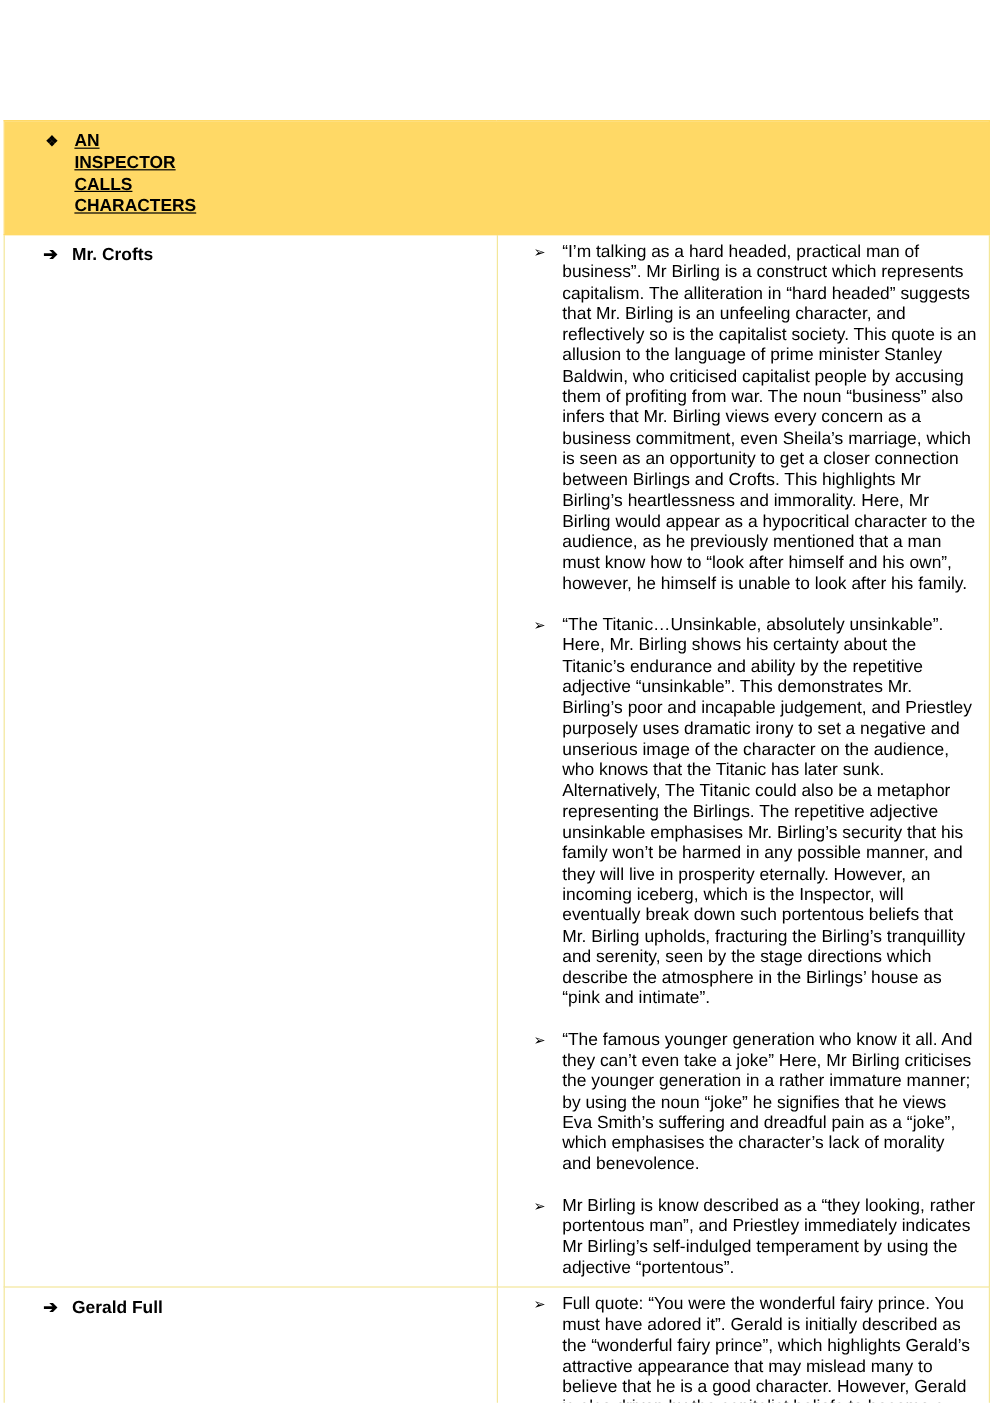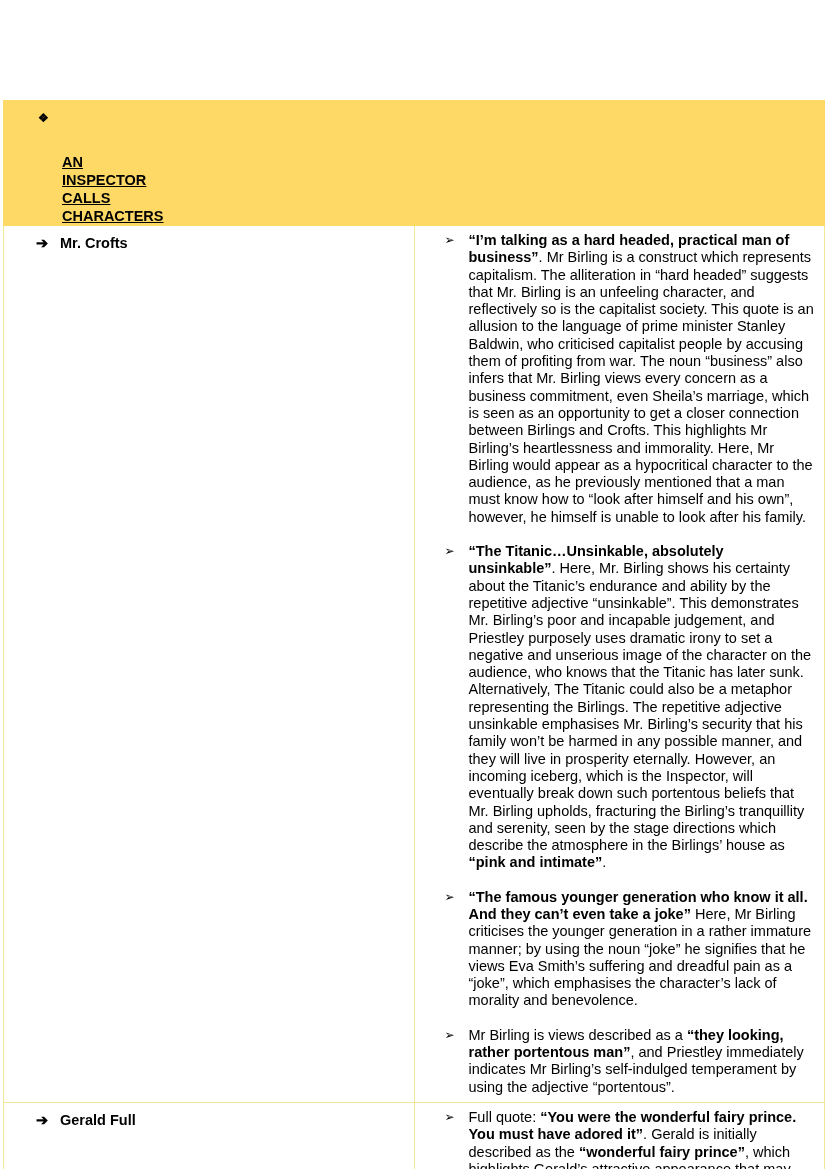--- a/index.html
+++ b/index.html
@@ -13,7 +13,7 @@
   .header-title { display: flex; align-items: flex-start; font-weight: bold;
                   font-size: 14.5px; line-height: 18px; }
   .diamond { width: 24px; font-size: 12px; line-height: 18px; }
-  .title-text { text-decoration: underline; width: 120px; margin-top: 44px; }
+  .title-text { text-decoration: underline; width: 120px; }
   .name-cell { width: 173px; padding: 8px 0 0 32px !important; }
   .char-name { display: flex; font-weight: bold; font-size: 14.5px; line-height: 18px; }
   .arrow { width: 24px; }

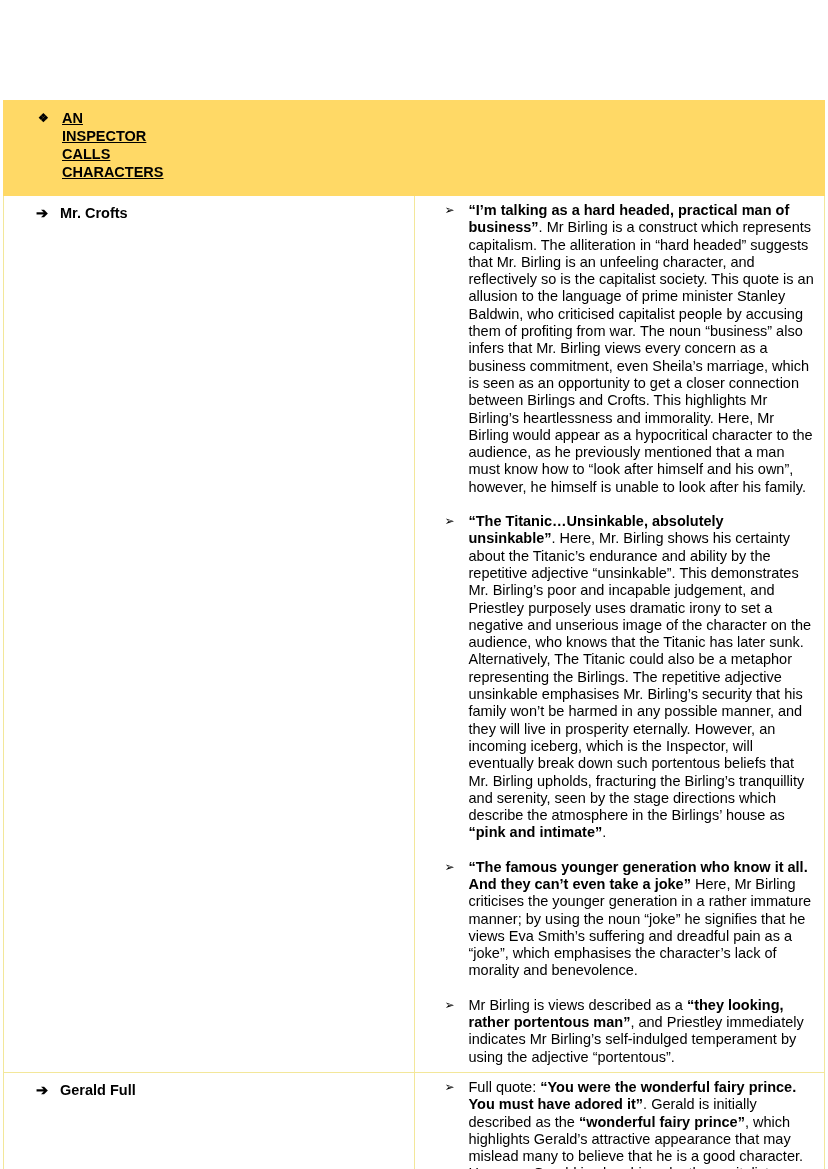--- a/index.html
+++ b/index.html
@@ -21,7 +21,7 @@
   .bullet { display: flex; font-size: 14.5px; line-height: 17.3px; margin-bottom: 17px; }
   .bullet:last-child { margin-bottom: 0; }
   .bullet-mark { width: 24px; flex: 0 0 24px; font-size: 12px; }
-  .bullet-text b { font-weight: bold; }
+  .bullet-text b { font-weight: normal; }
   .row-birling td { height: 600px; }
   .row-gerald td { height: 272px; }
 </style>

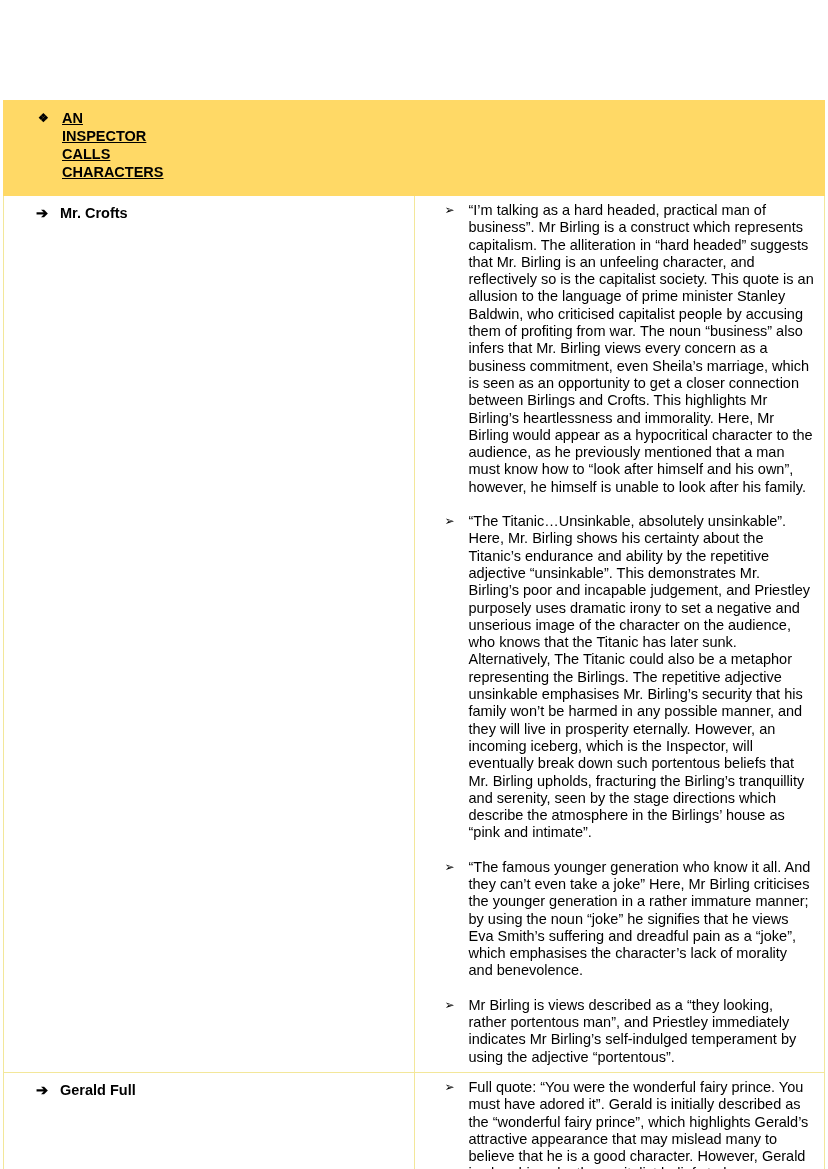--- a/index.html
+++ b/index.html
@@ -66,7 +66,7 @@
       </div>
       <div class="bullet">
         <span class="bullet-mark">➢</span>
-        <span class="bullet-text"><span>Mr Birling is views described as a </span><b>“they looking, rather portentous man”</b><span>, and Priestley immediately indicates Mr Birling’s self-indulged temperament by using the adjective “portentous”.</span></span>
+        <span class="bullet-text"><span>Mr Birling is know described as a </span><b>“they looking, rather portentous man”</b><span>, and Priestley immediately indicates Mr Birling’s self-indulged temperament by using the adjective “portentous”.</span></span>
       </div>
     </td>
   </tr>

